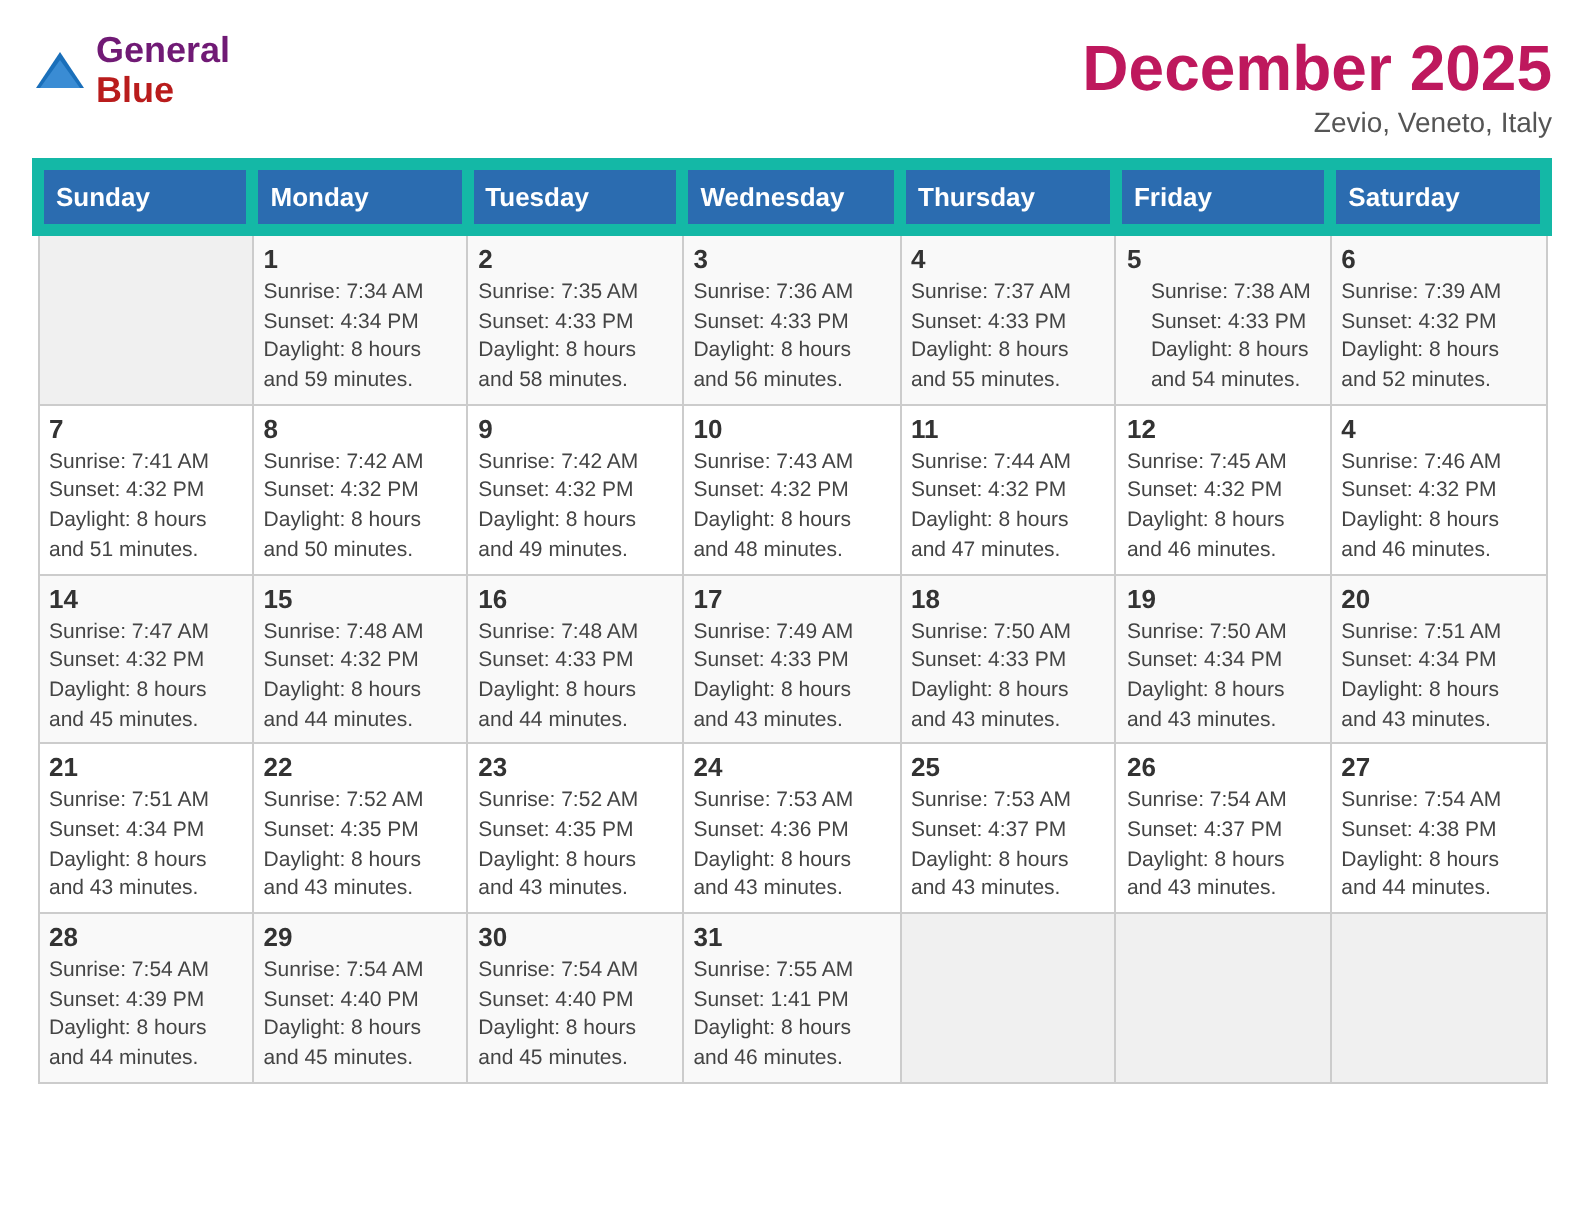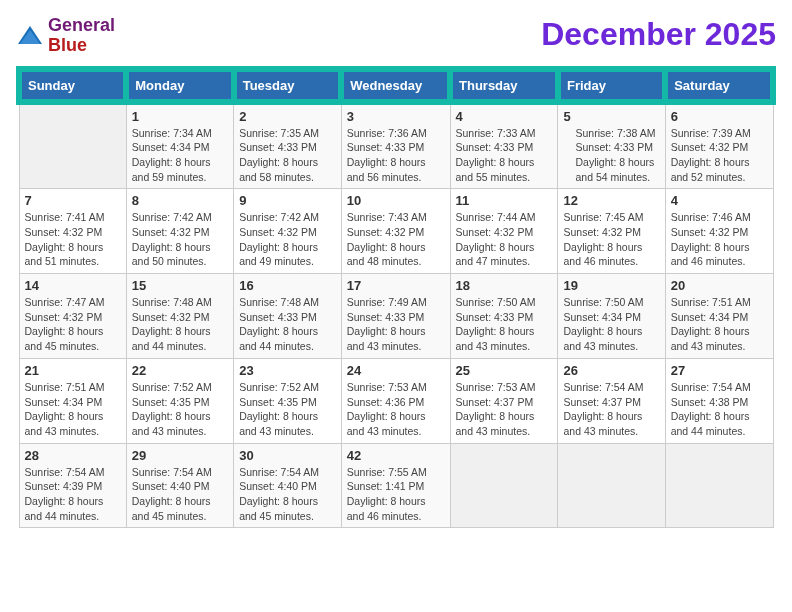--- a/index.html
+++ b/index.html
@@ -38,7 +38,7 @@
     .month-title {
       font-size: 32px;
       font-weight: bold;
-      color: #6d28d9;
+      color: #be185d;
     }
     .location {
       font-size: 14px;

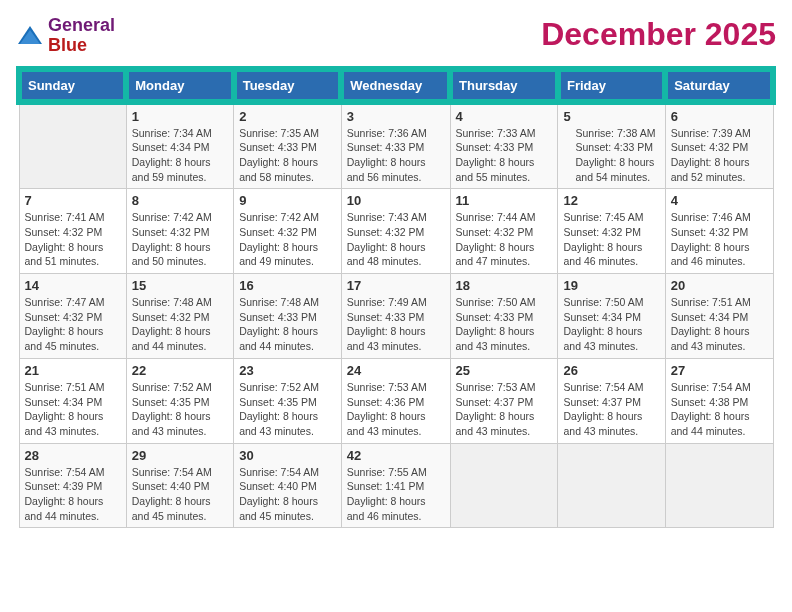--- a/index.html
+++ b/index.html
@@ -104,6 +104,7 @@
   </div>
   <div class="title-block">
     <div class="month-title">December 2025</div>
+    <div class="location">Zevio, Veneto, Italy</div>
   </div>
 </div>
 

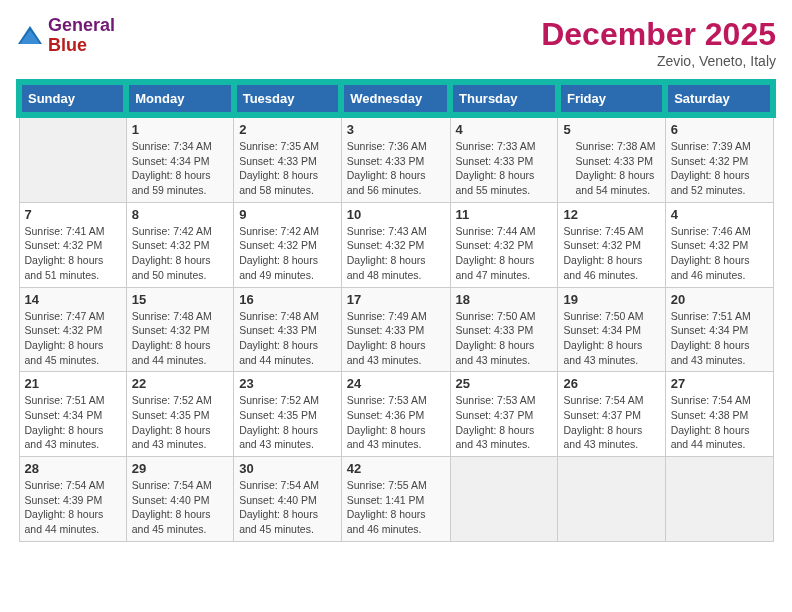--- a/index.html
+++ b/index.html
@@ -146,7 +146,7 @@
         </td>
         <td>
           <span class="day-number">4</span>
-          <div class="day-info" style="white-space: pre-line;">Sunrise: 7:33 AM
+          <div class="day-info" style="white-space: pre-line;">Sunrise: 7:37 AM
 Sunset: 4:33 PM
 Daylight: 8 hours
 and 55 minutes.</div>

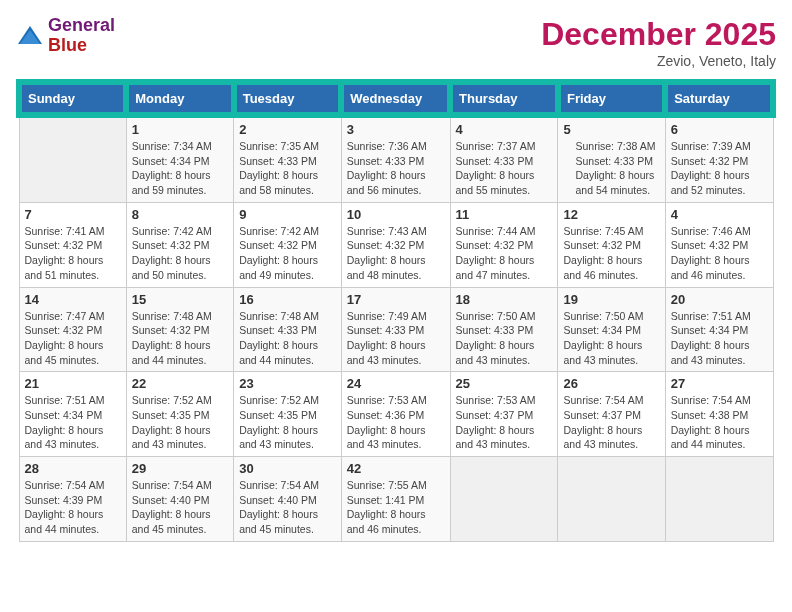--- a/index.html
+++ b/index.html
@@ -342,7 +342,7 @@
 and 45 minutes.</div>
         </td>
         <td>
-          <span class="day-number">42</span>
+          <span class="day-number">31</span>
           <div class="day-info" style="white-space: pre-line;">Sunrise: 7:55 AM
 Sunset: 1:41 PM
 Daylight: 8 hours

